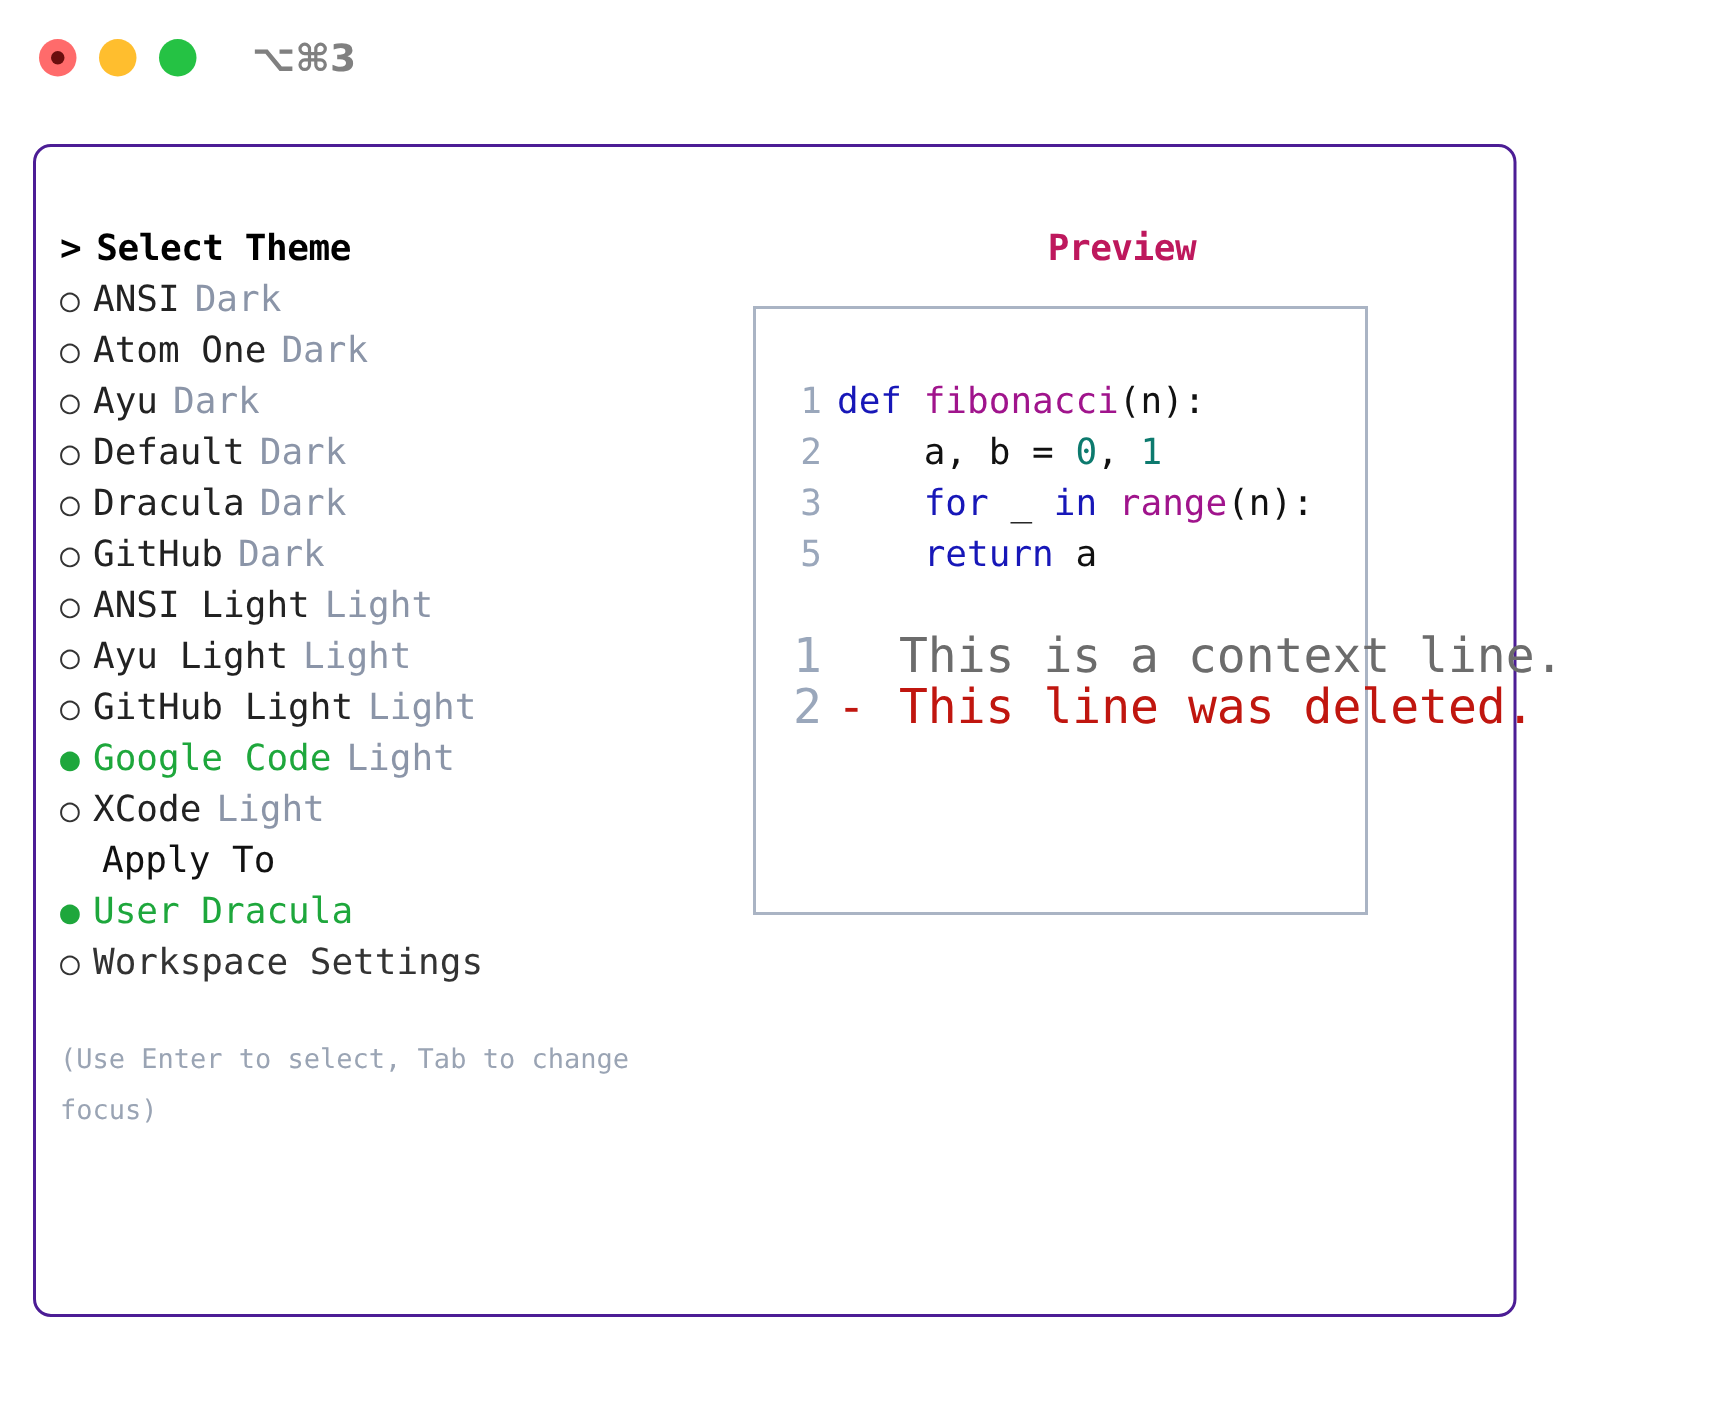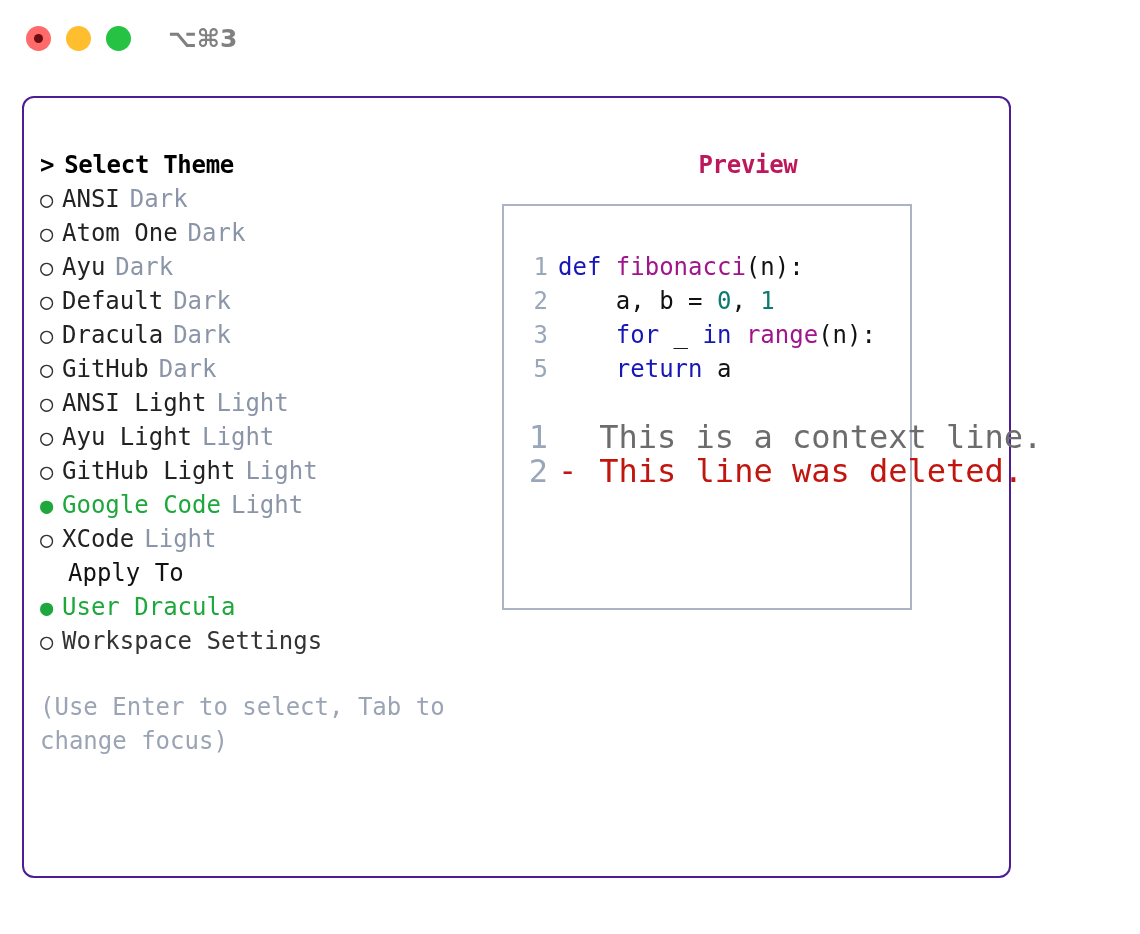--- a/index.html
+++ b/index.html
@@ -130,7 +130,7 @@
 
   #keyboard-hint {
     margin-top: 32px;
-    font-size: 24px;
+    font-size: 18px;
     line-height: 34px;
     color: #9aa4b4;
     width: 412px;

